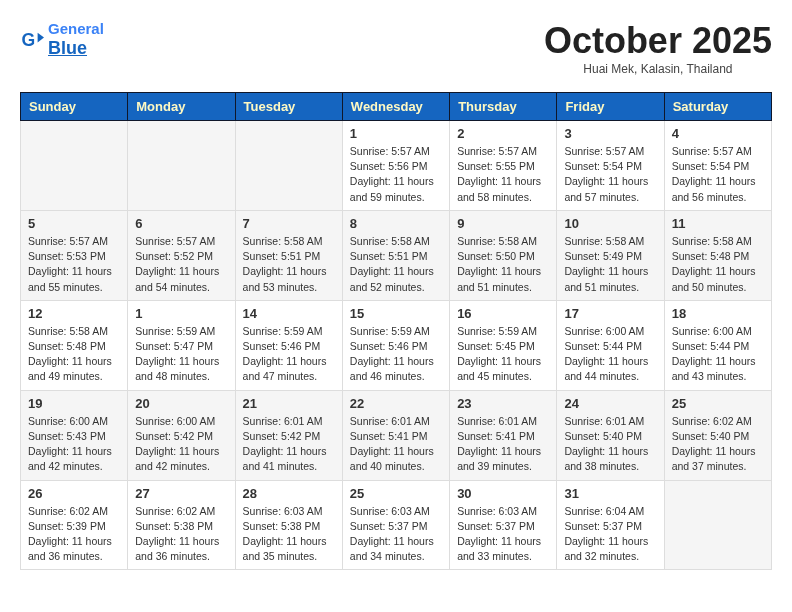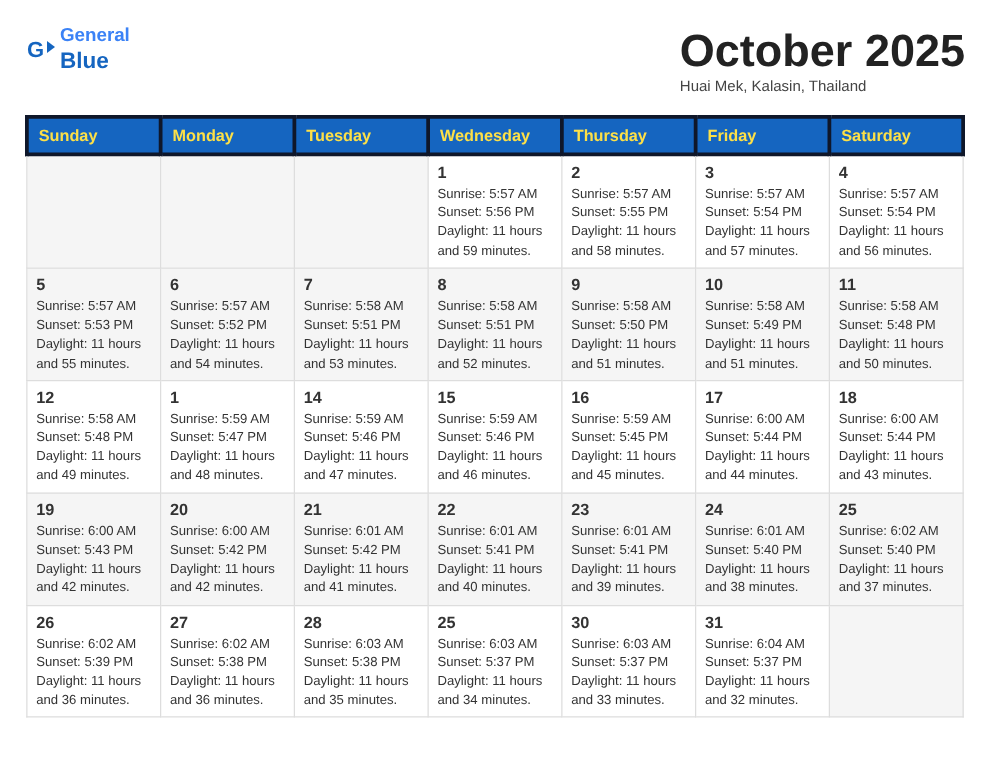--- a/index.html
+++ b/index.html
@@ -30,6 +30,7 @@
       font-size: 18px;
       font-weight: bold;
       color: #1565c0;
+      text-decoration: underline;
     }
     .logo-icon {
       width: 24px;

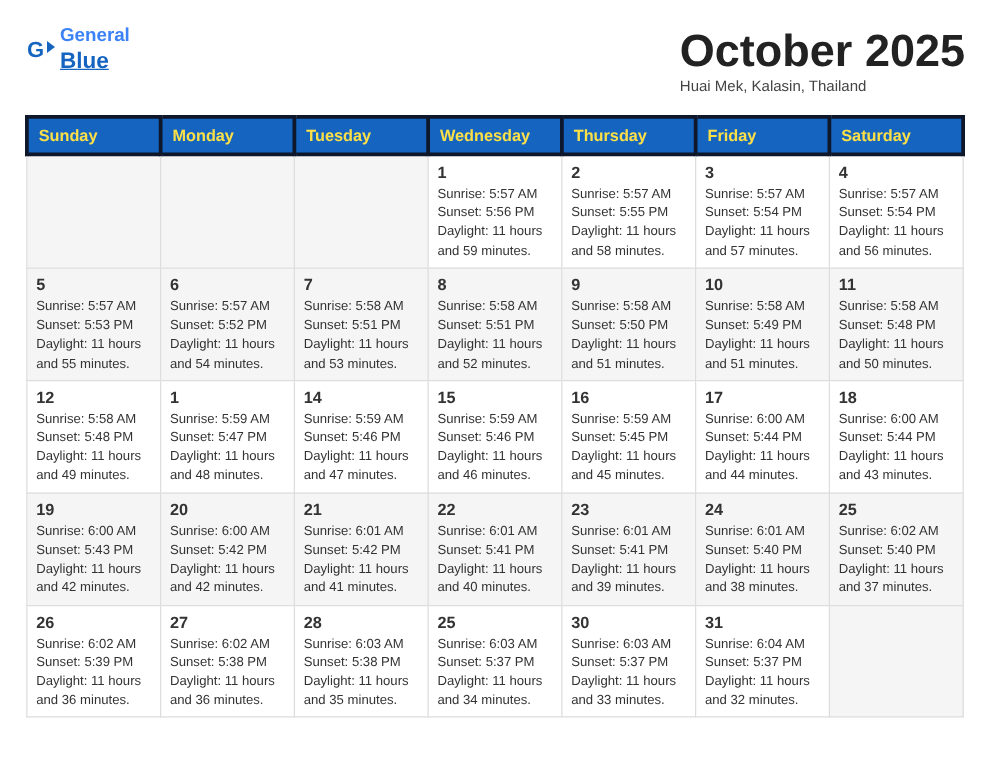--- a/index.html
+++ b/index.html
@@ -37,7 +37,7 @@
       height: 24px;
     }
     .title-block {
-      text-align: left;
+      text-align: center;
       margin-left: 44px;
     }
     .month-title {

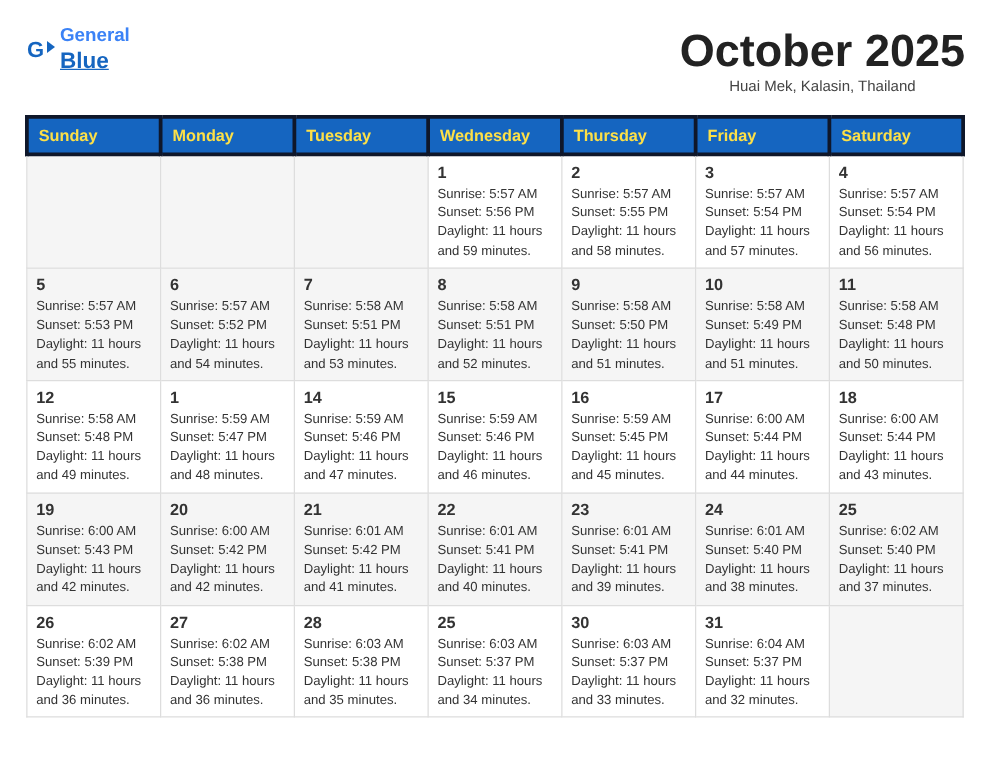--- a/index.html
+++ b/index.html
@@ -56,11 +56,11 @@
     }
     .calendar th {
       background-color: #1565c0;
-      color: #fde047;
+      color: #fef9c3;
       text-align: left;
       padding: 6px 8px;
       font-size: 13px;
-      border: 3px solid #0f172a;
+      border: 1px solid #0f172a;
     }
     .calendar td {
       vertical-align: top;

